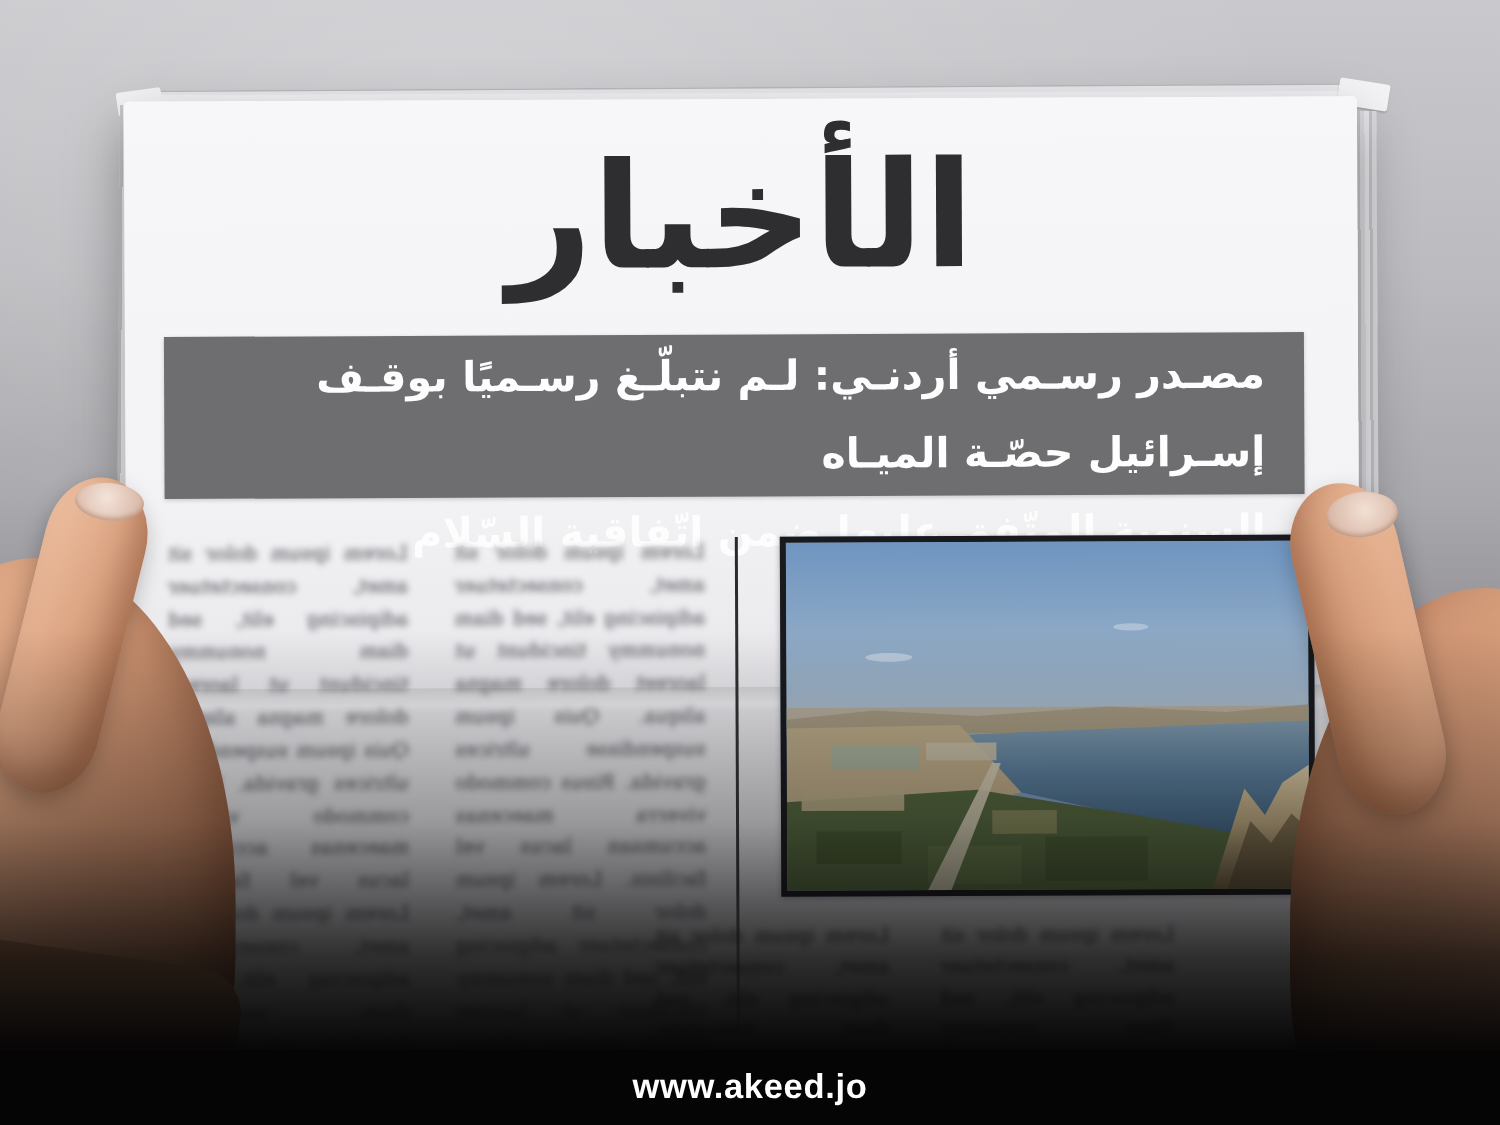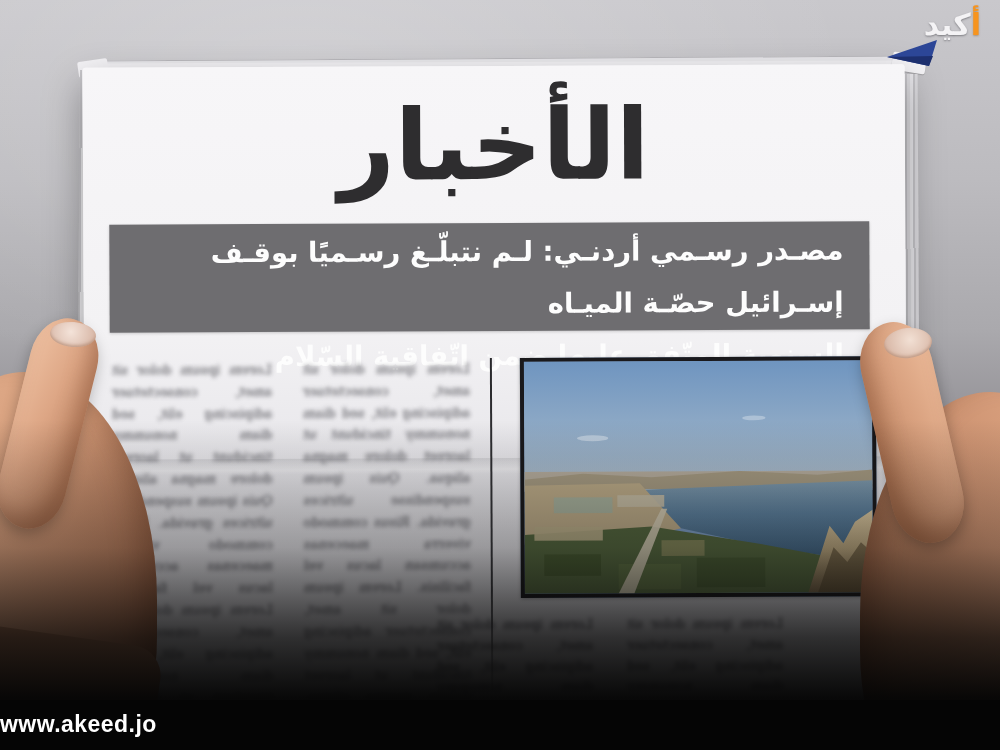--- a/index.html
+++ b/index.html
@@ -177,13 +177,6 @@
 
   <div class="dark-overlay"></div>
 
-  <div class="logo">
-    <div class="logo-text"><span class="hl">أ</span><span>كيد</span></div>
-    <svg class="logo-arrow" viewBox="0 0 58 28">
-      <polygon points="0,17 50,0 42,26" fill="#2c4697"></polygon>
-      <polygon points="0,17 42,26 46,16" fill="#1d2f6e"></polygon>
-    </svg>
-  </div>
 
   <div class="footer">
     <span class="footer-url">www.akeed.jo</span>

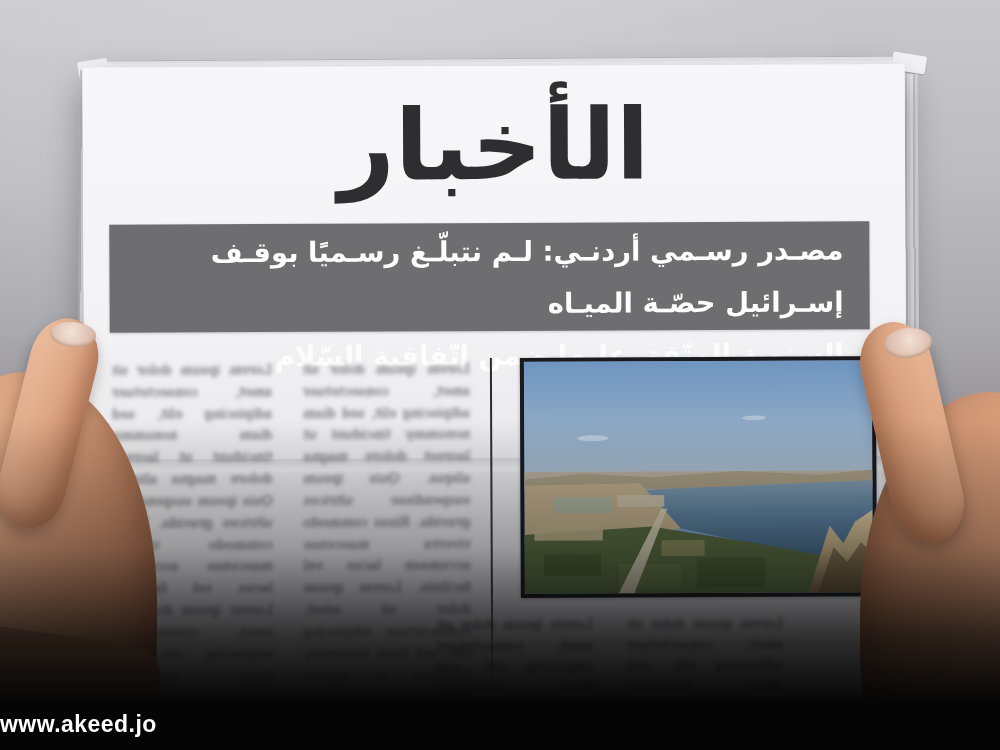--- a/index.html
+++ b/index.html
@@ -93,7 +93,7 @@
   .dark-overlay{position:absolute;left:0;top:0;width:1000px;height:750px;z-index:4;pointer-events:none;
     background:linear-gradient(180deg,rgba(5,5,5,0) 0%,rgba(5,5,5,0) 56%,rgba(5,5,5,.30) 73%,rgba(5,5,5,.78) 85%,rgba(5,5,5,.98) 93%,#050505 100%);}
   .footer{position:absolute;left:0;top:700px;width:1000px;height:50px;background:#050505;z-index:6;
-    line-height:48px;}
+    text-align:center;line-height:48px;}
   .footer-url{color:#ffffff;font-size:23px;font-weight:bold;font-family:"Liberation Sans","DejaVu Sans",sans-serif;letter-spacing:.02em;}
 </style>
 </head>

